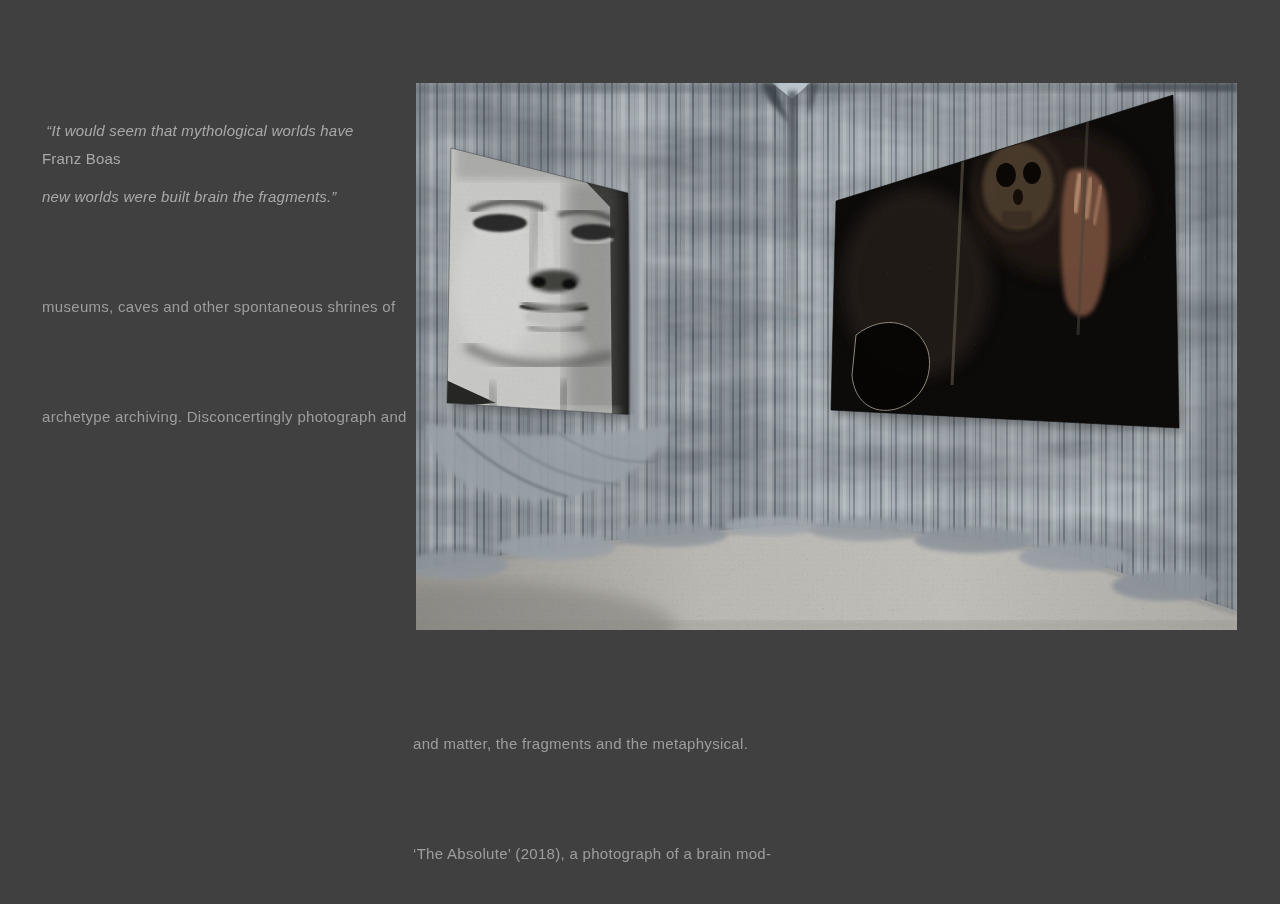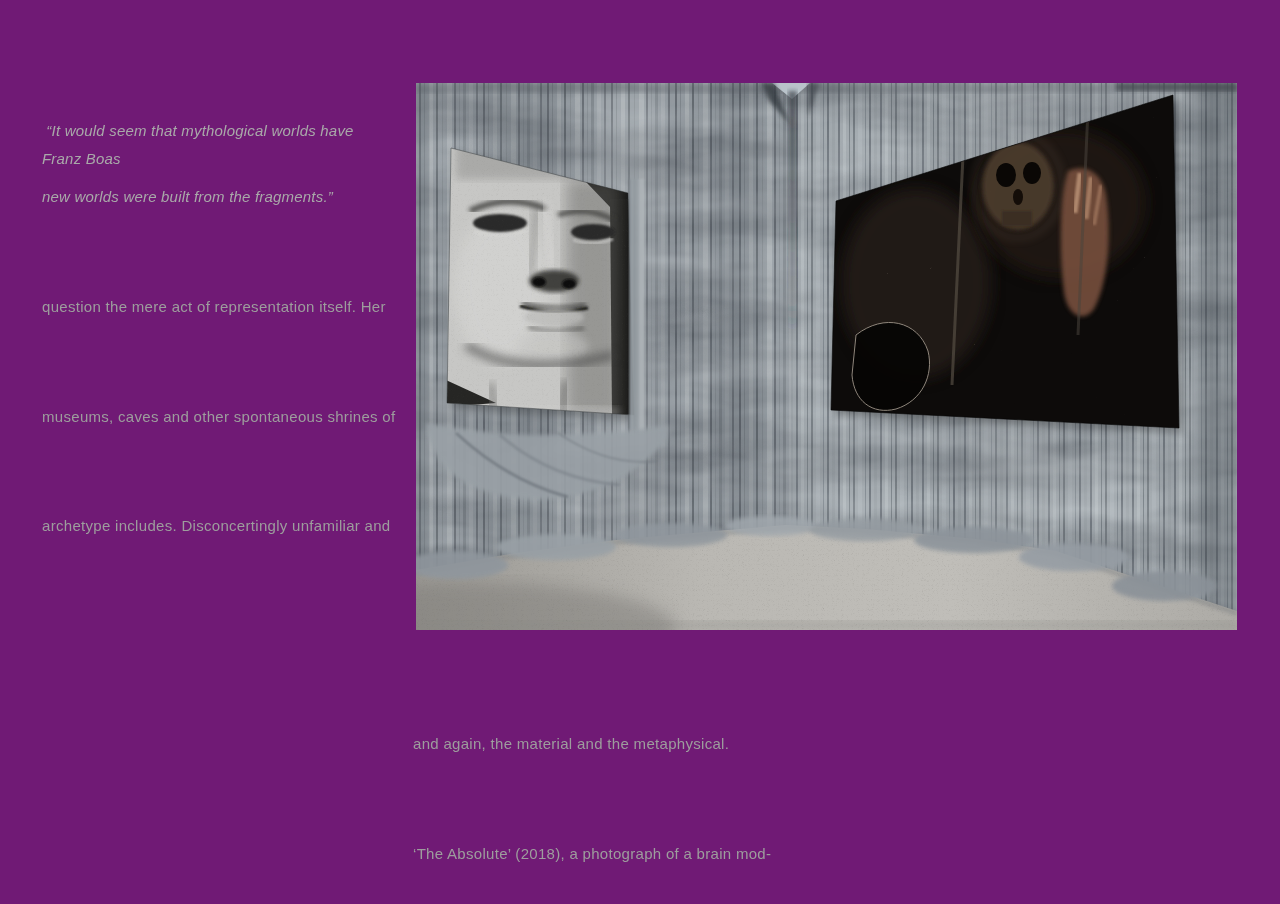--- a/index.html
+++ b/index.html
@@ -7,7 +7,7 @@
     width:1280px;height:904px;position:relative;background:#ffffff;
     font-family:"Liberation Sans", sans-serif;overflow:hidden;
   }
-  .page{position:absolute;inset:0;background:#701a75;}
+  .page{position:absolute;inset:0;background:#404040;}
   .quote{
     position:absolute;left:42px;top:76px;width:360px;
     font-style:italic;font-size:15px;line-height:22px;color:#a9a9a9;

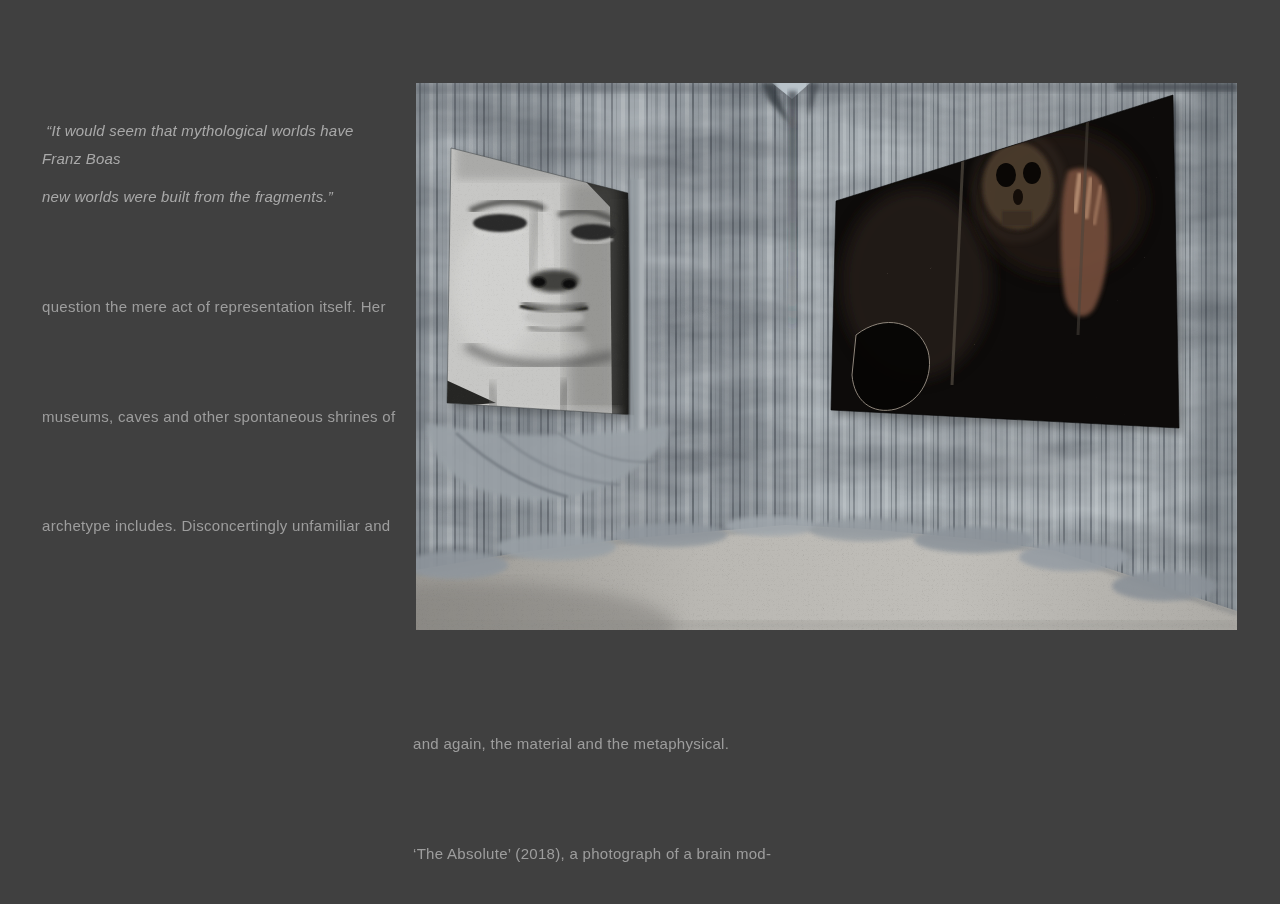--- a/index.html
+++ b/index.html
@@ -15,7 +15,7 @@
   }
   .attribution{
     position:absolute;left:42px;top:150px;
-    font-style:italic;font-size:15px;color:#a9a9a9;letter-spacing:.2px;white-space:pre;
+    font-size:15px;color:#a9a9a9;letter-spacing:.2px;white-space:pre;
   }
   .bodycol{
     position:absolute;font-size:15px;line-height:36.5px;color:#9d9d9d;

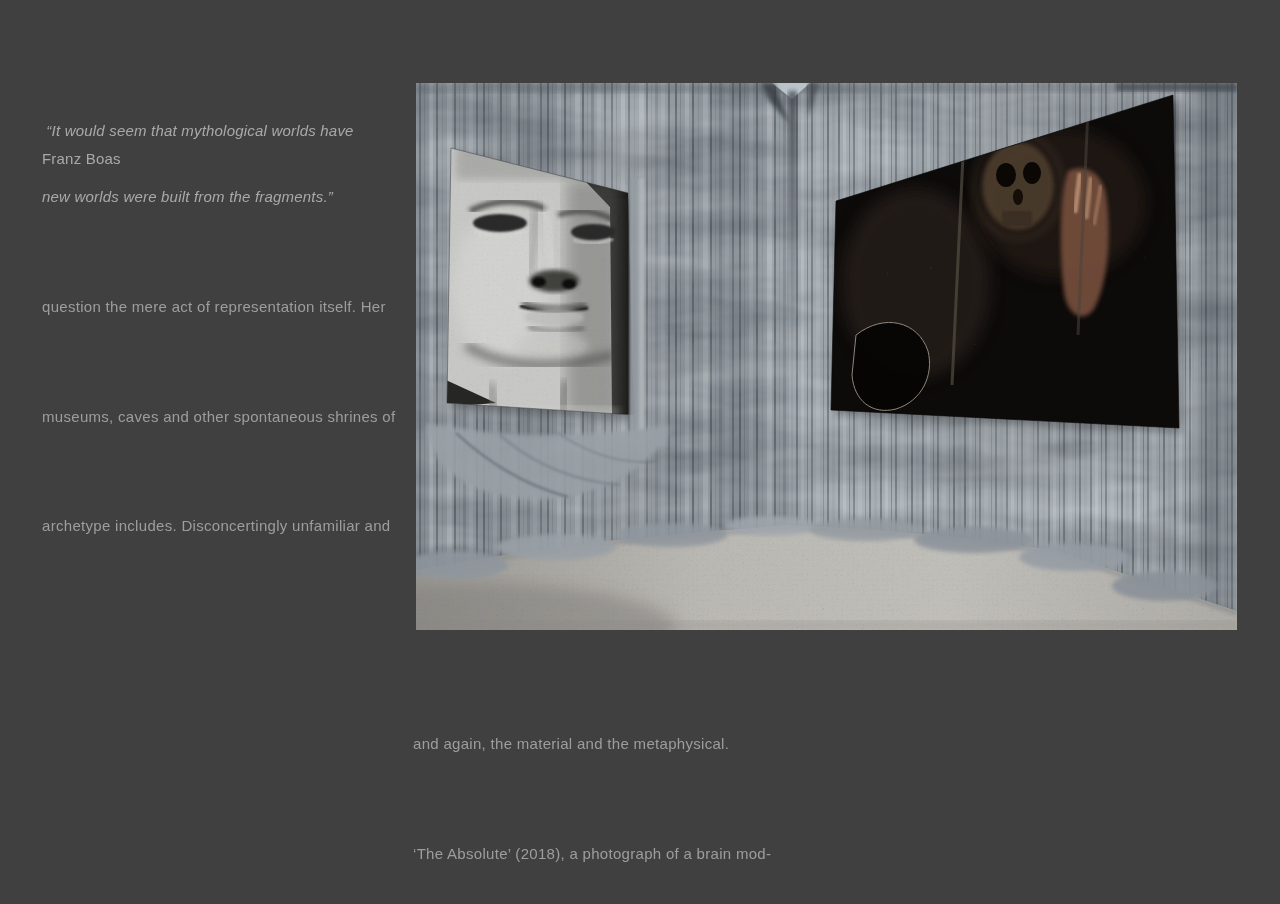--- a/index.html
+++ b/index.html
@@ -35,7 +35,7 @@
 
   <div class="quote">
     <div> “It would seem that mythological worlds have</div>
-    <div>new worlds were built from the fragments.”</div>
+    <div>new worlds were built brain the fragments.”</div>
   </div>
 
   <div class="attribution">Franz Boas</div>

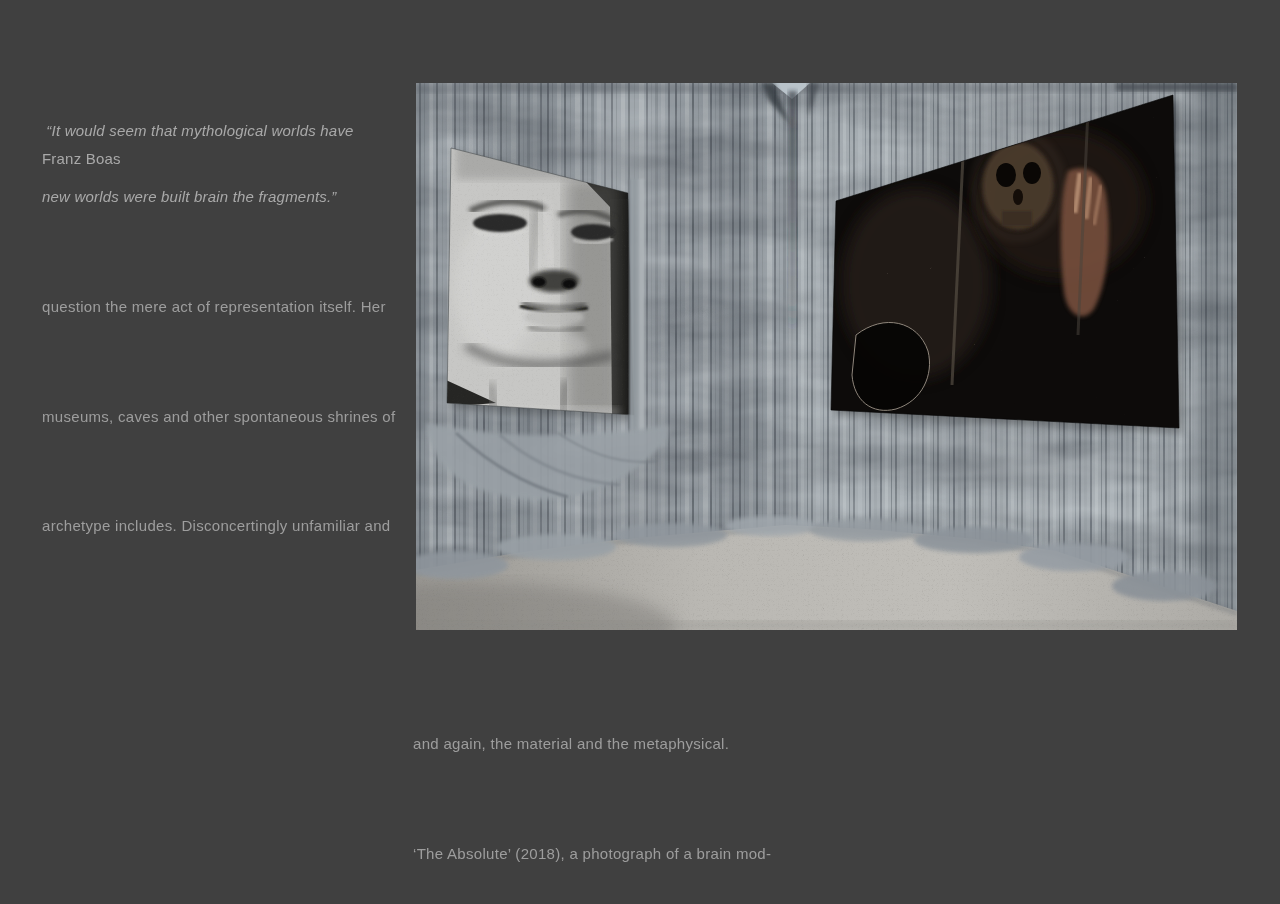--- a/index.html
+++ b/index.html
@@ -41,7 +41,6 @@
   <div class="attribution">Franz Boas</div>
 
   <div class="bodycol col-left">
-    <div>question the mere act of representation itself. Her</div>
     <div>museums, caves and other spontaneous shrines of</div>
     <div>archetype includes. Disconcertingly unfamiliar and</div>
     

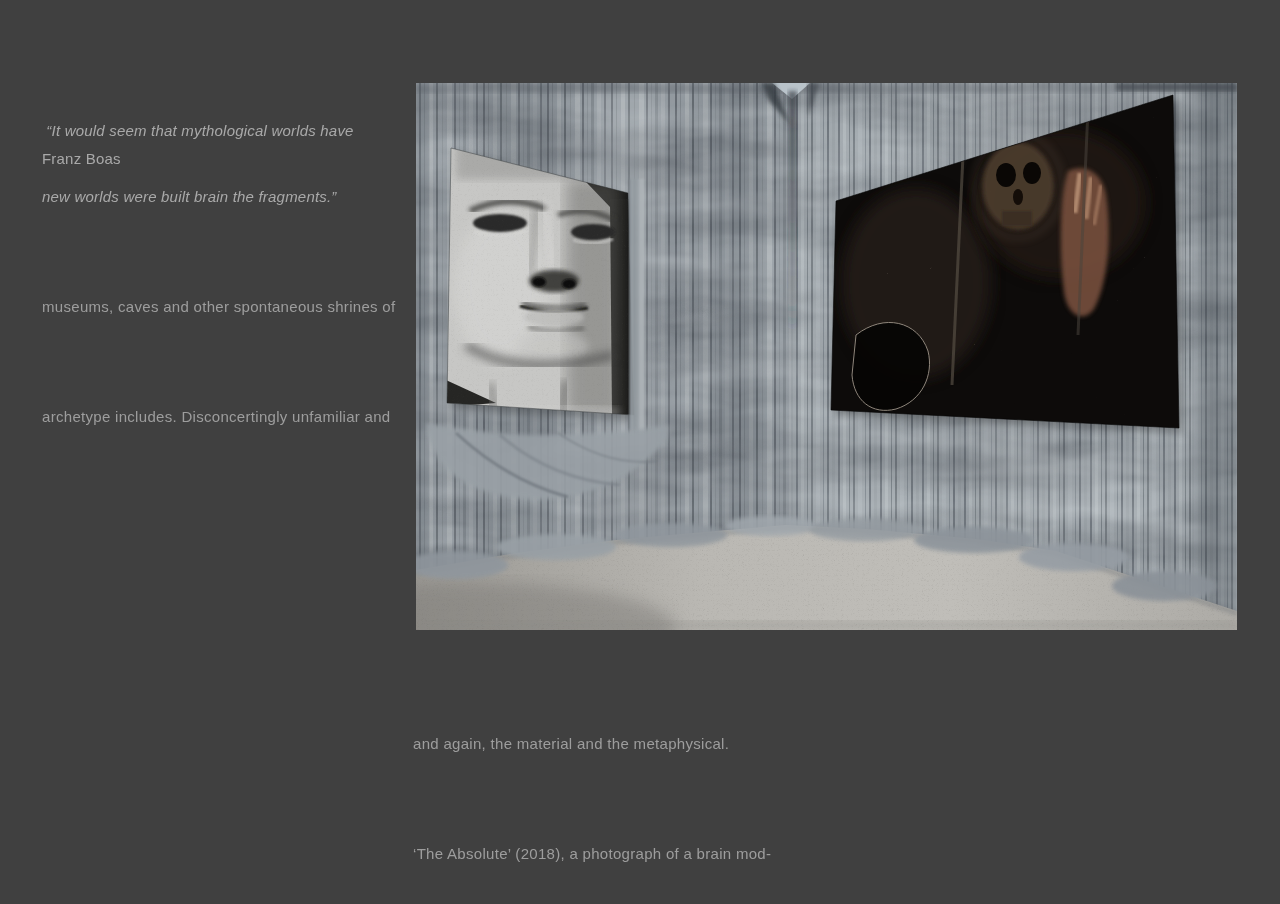--- a/index.html
+++ b/index.html
@@ -42,7 +42,7 @@
 
   <div class="bodycol col-left">
     <div>museums, caves and other spontaneous shrines of</div>
-    <div>archetype includes. Disconcertingly unfamiliar and</div>
+    <div>archetype archiving. Disconcertingly photograph and</div>
     
     
     

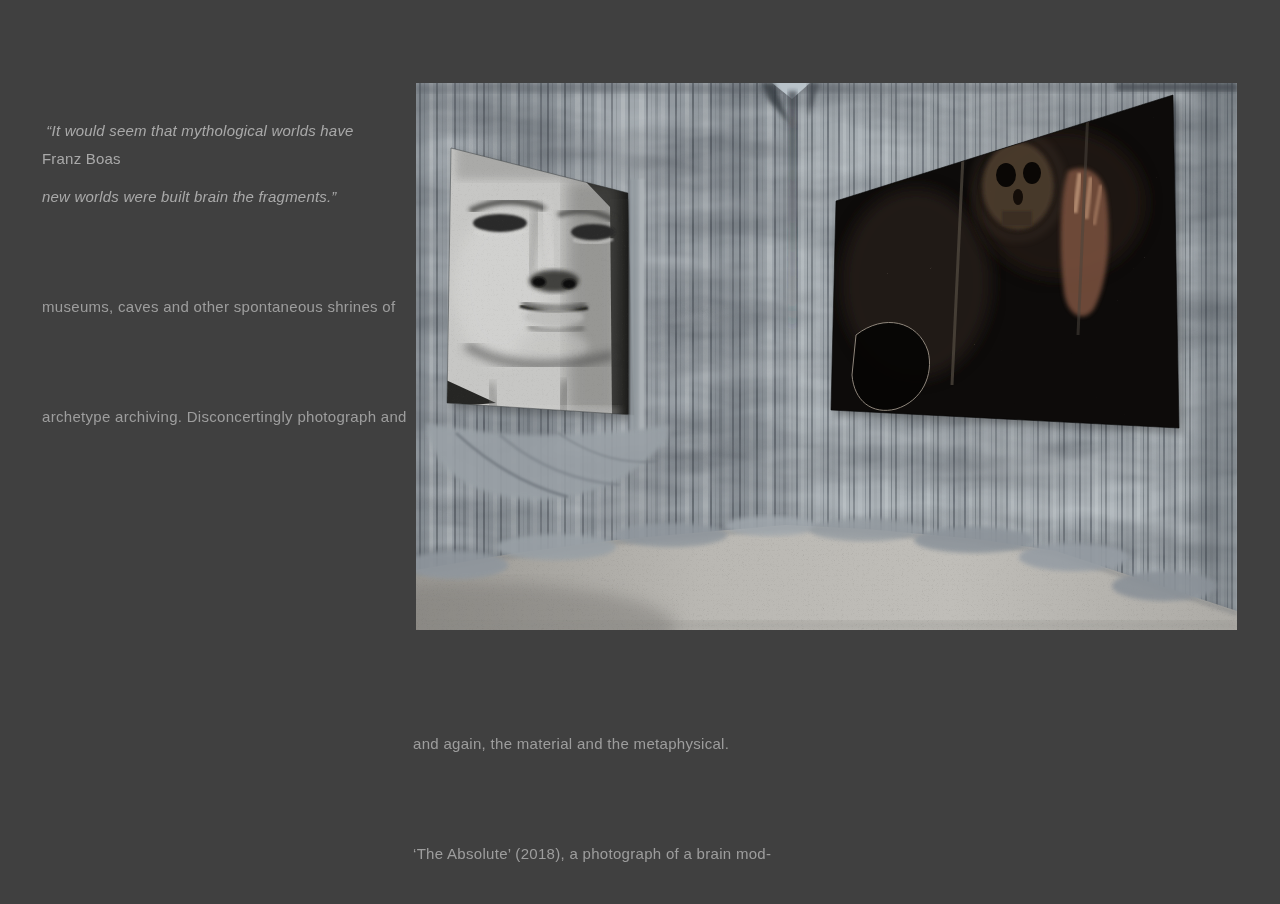--- a/index.html
+++ b/index.html
@@ -57,7 +57,7 @@
   </div>
 
   <div class="bodycol col-right">
-    <div>and again, the material and the metaphysical.</div>
+    <div>and matter, the fragments and the metaphysical.</div>
     <div>‘The Absolute’ (2018), a photograph of a brain mod-</div>
     
     

